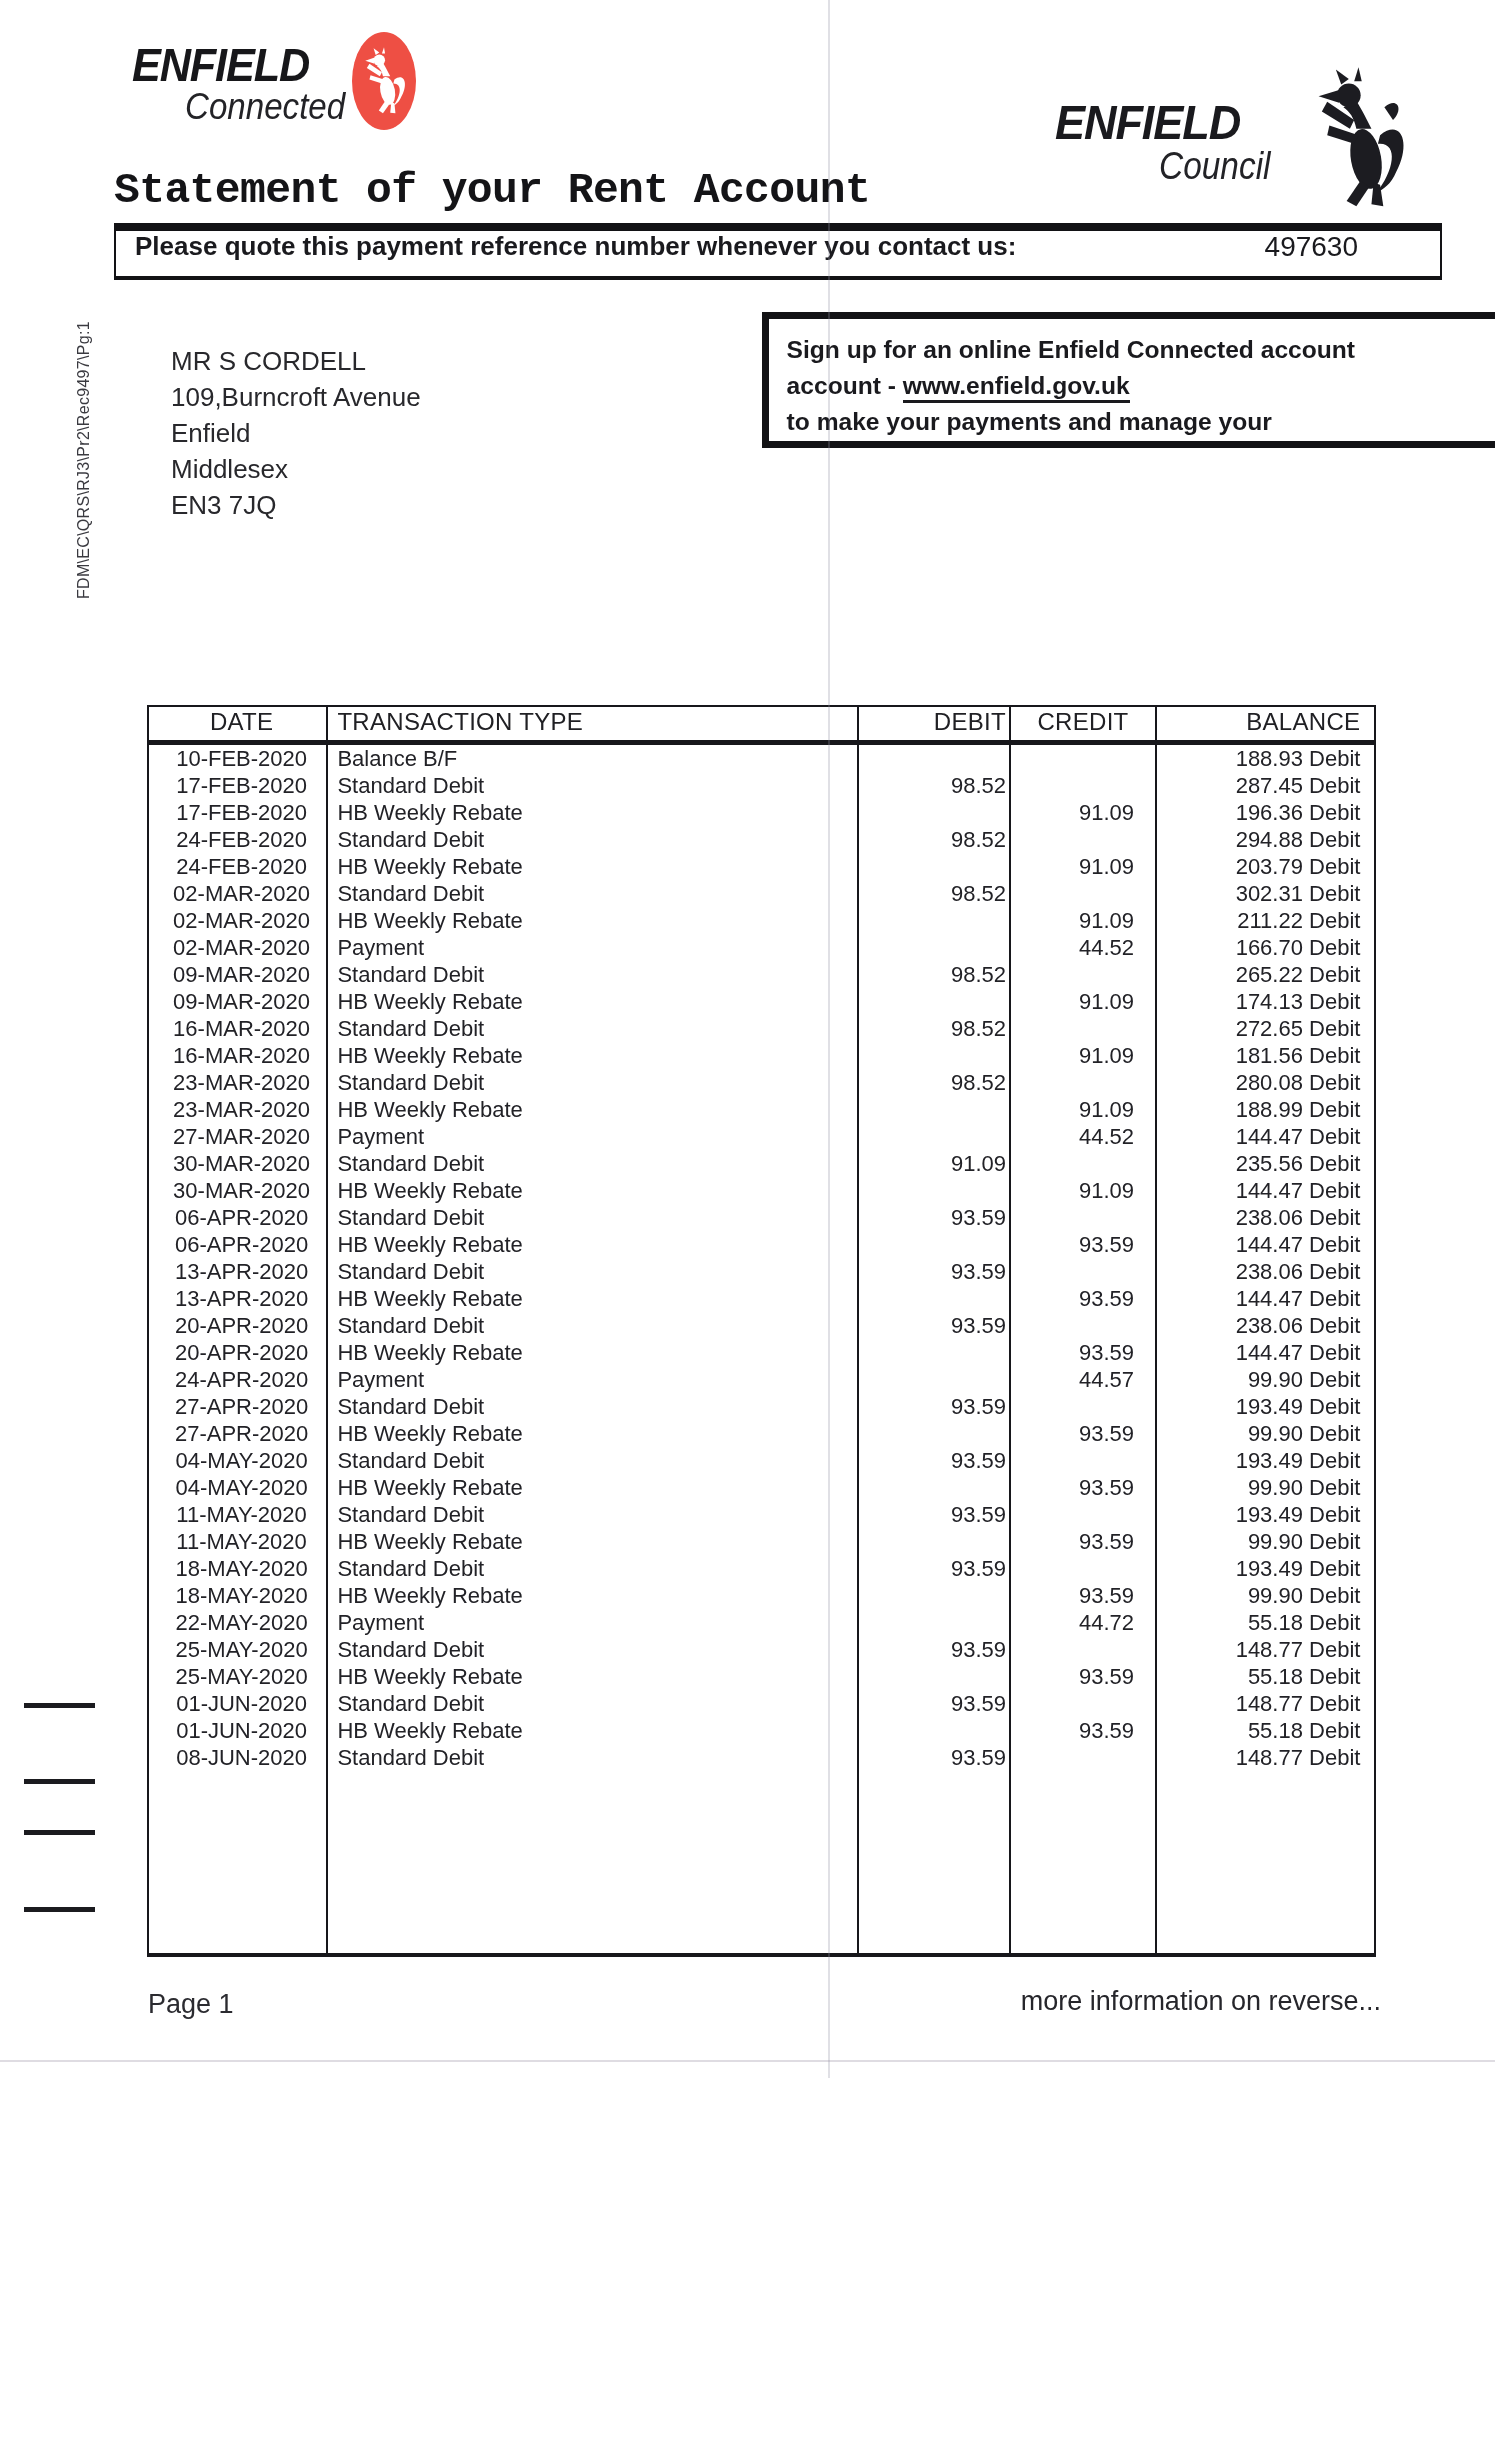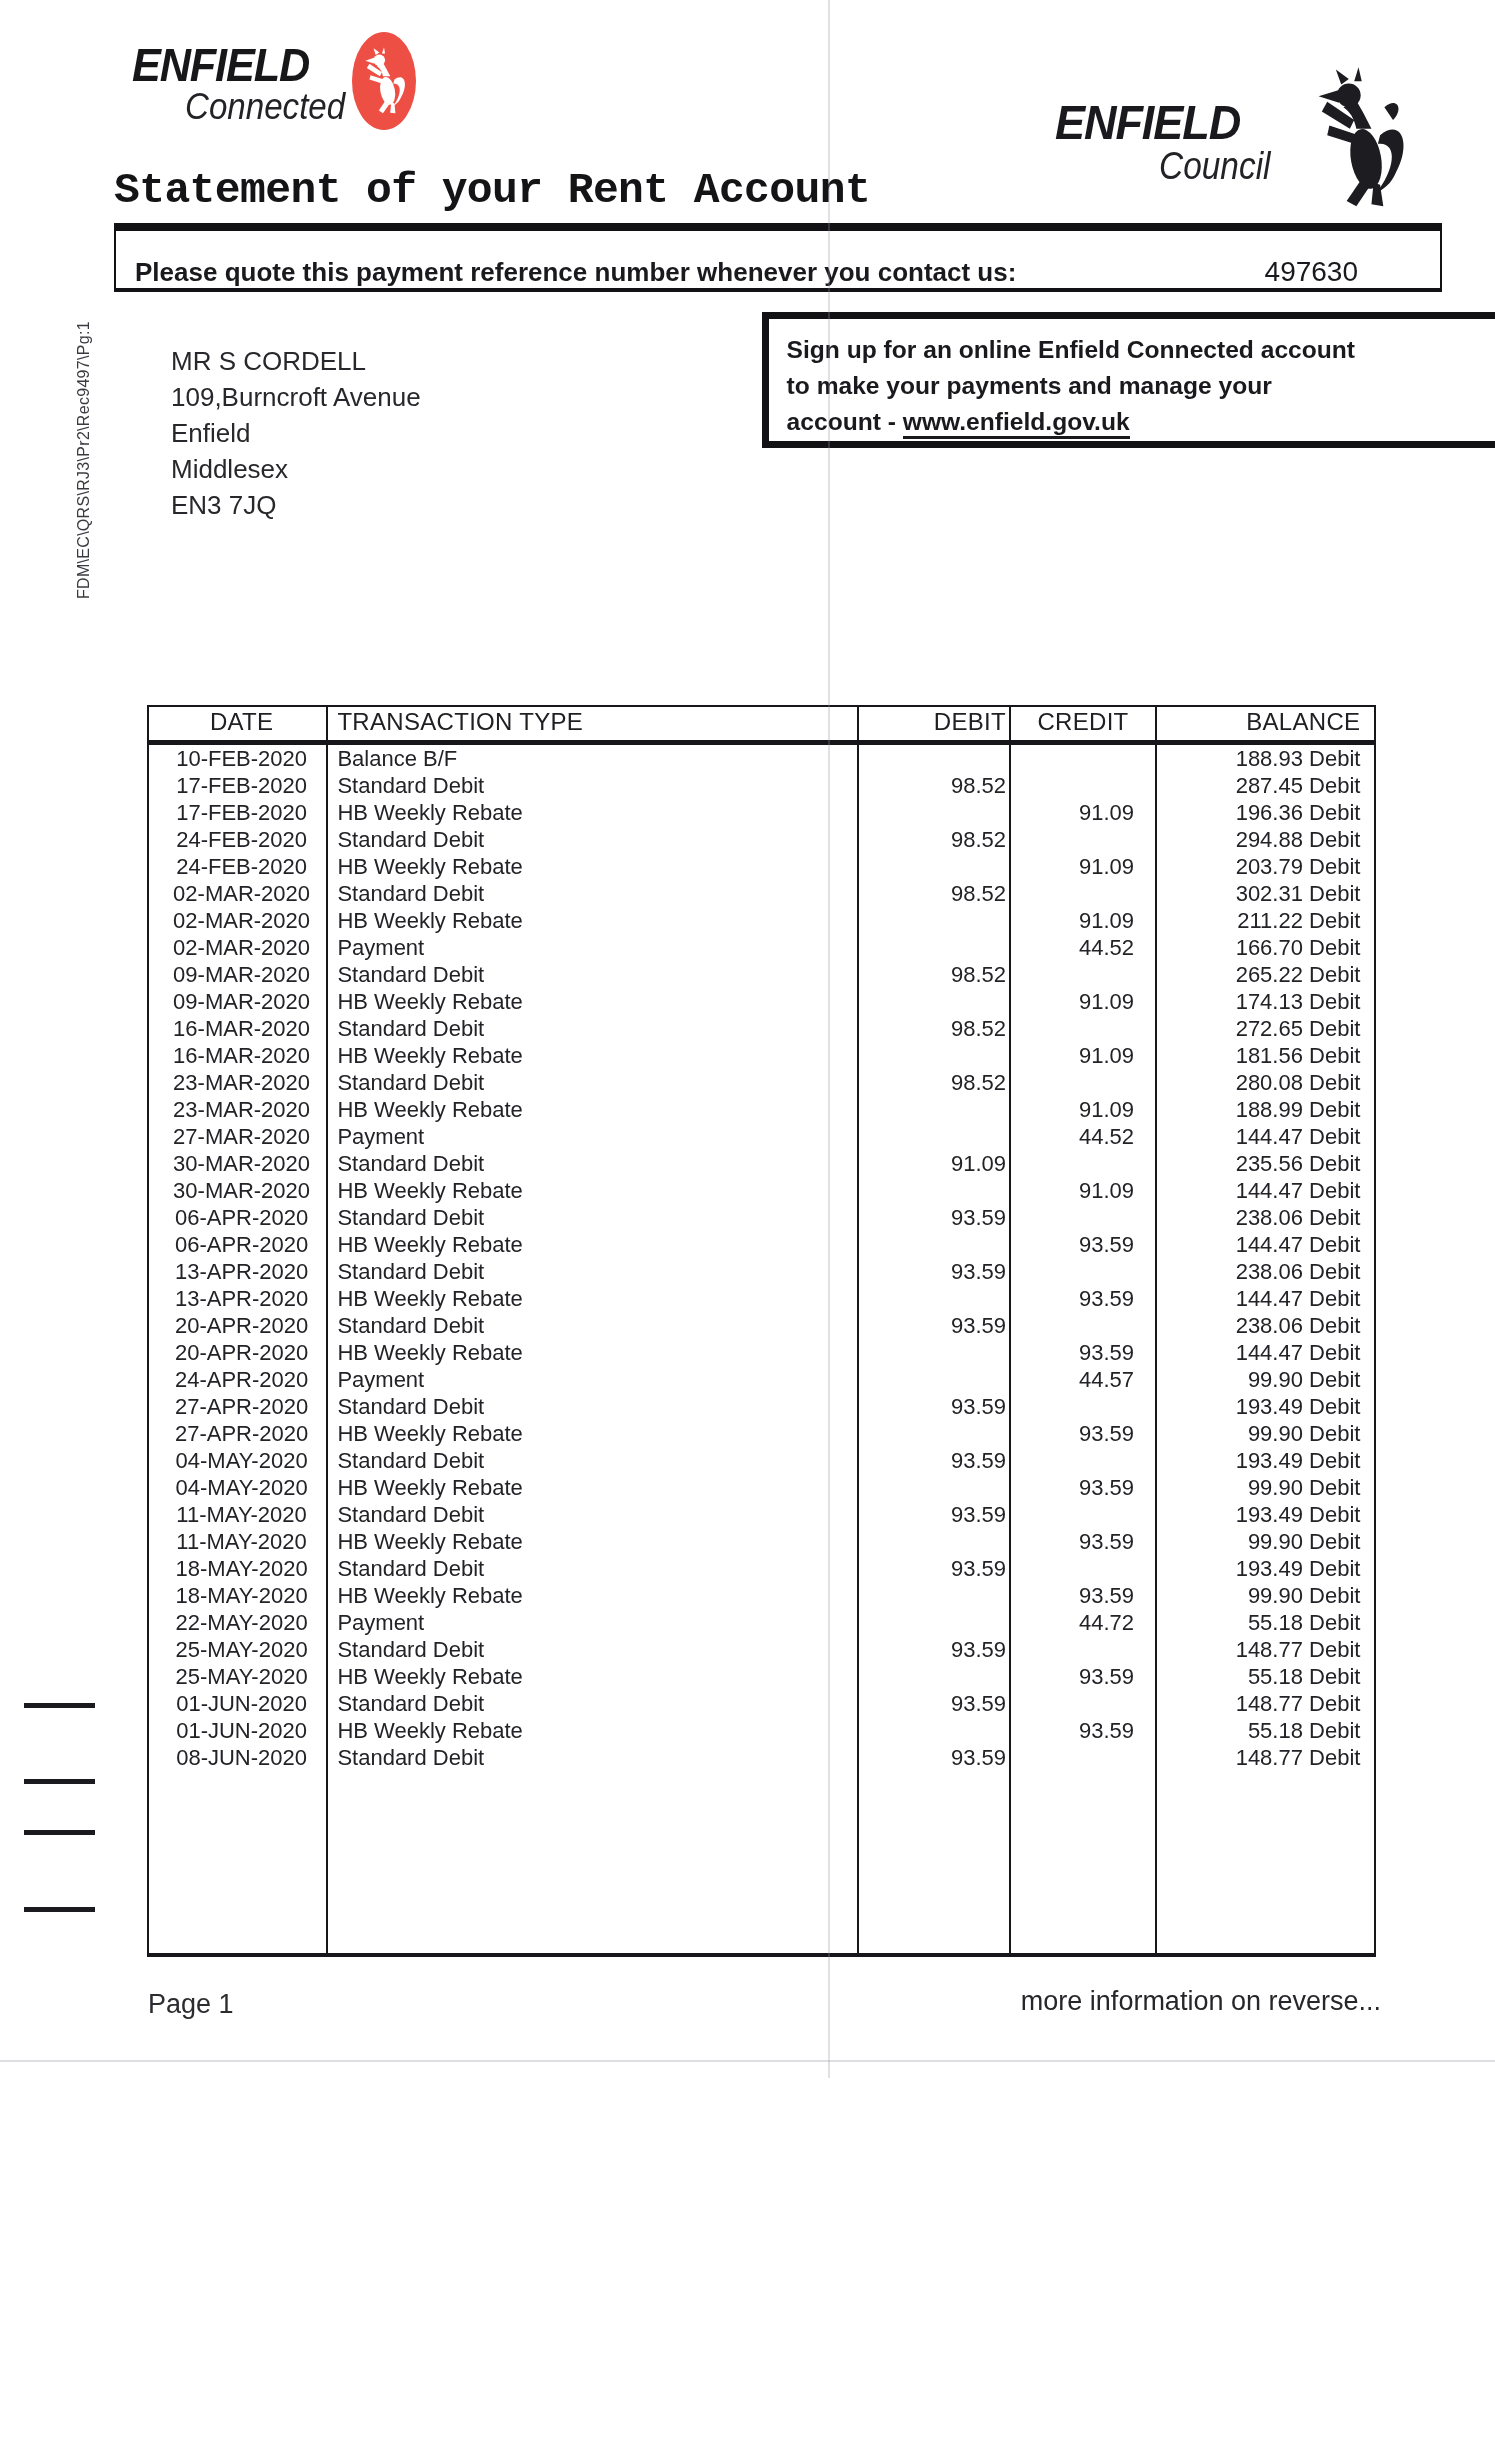--- a/index.html
+++ b/index.html
@@ -25,9 +25,9 @@
 
   
   .doc-title{left:114px;top:166px;font-size:43px;font-weight:bold;letter-spacing:-0.6px;color:#141417;font-family:Liberation Mono, monospace;}
-  .ref-box{left:114px;top:223px;width:1328px;height:69px;box-sizing:border-box;
+  .ref-box{left:114px;top:223px;width:1328px;height:57px;box-sizing:border-box;
     border:2.9px solid #121215;border-top:8.8px solid #121215;border-bottom:4.1px solid #121215;
-    display:flex;align-items:flex-end;gap:24px;}
+    display:flex;align-items:flex-start;gap:24px;}
   .ref-label{font-size:26px;font-weight:bold;color:#1a1a1e;padding-left:19px;flex:1;}
   .ref-number{font-size:28px;font-weight:normal;color:#1a1a1e;margin-right:82px;}
 

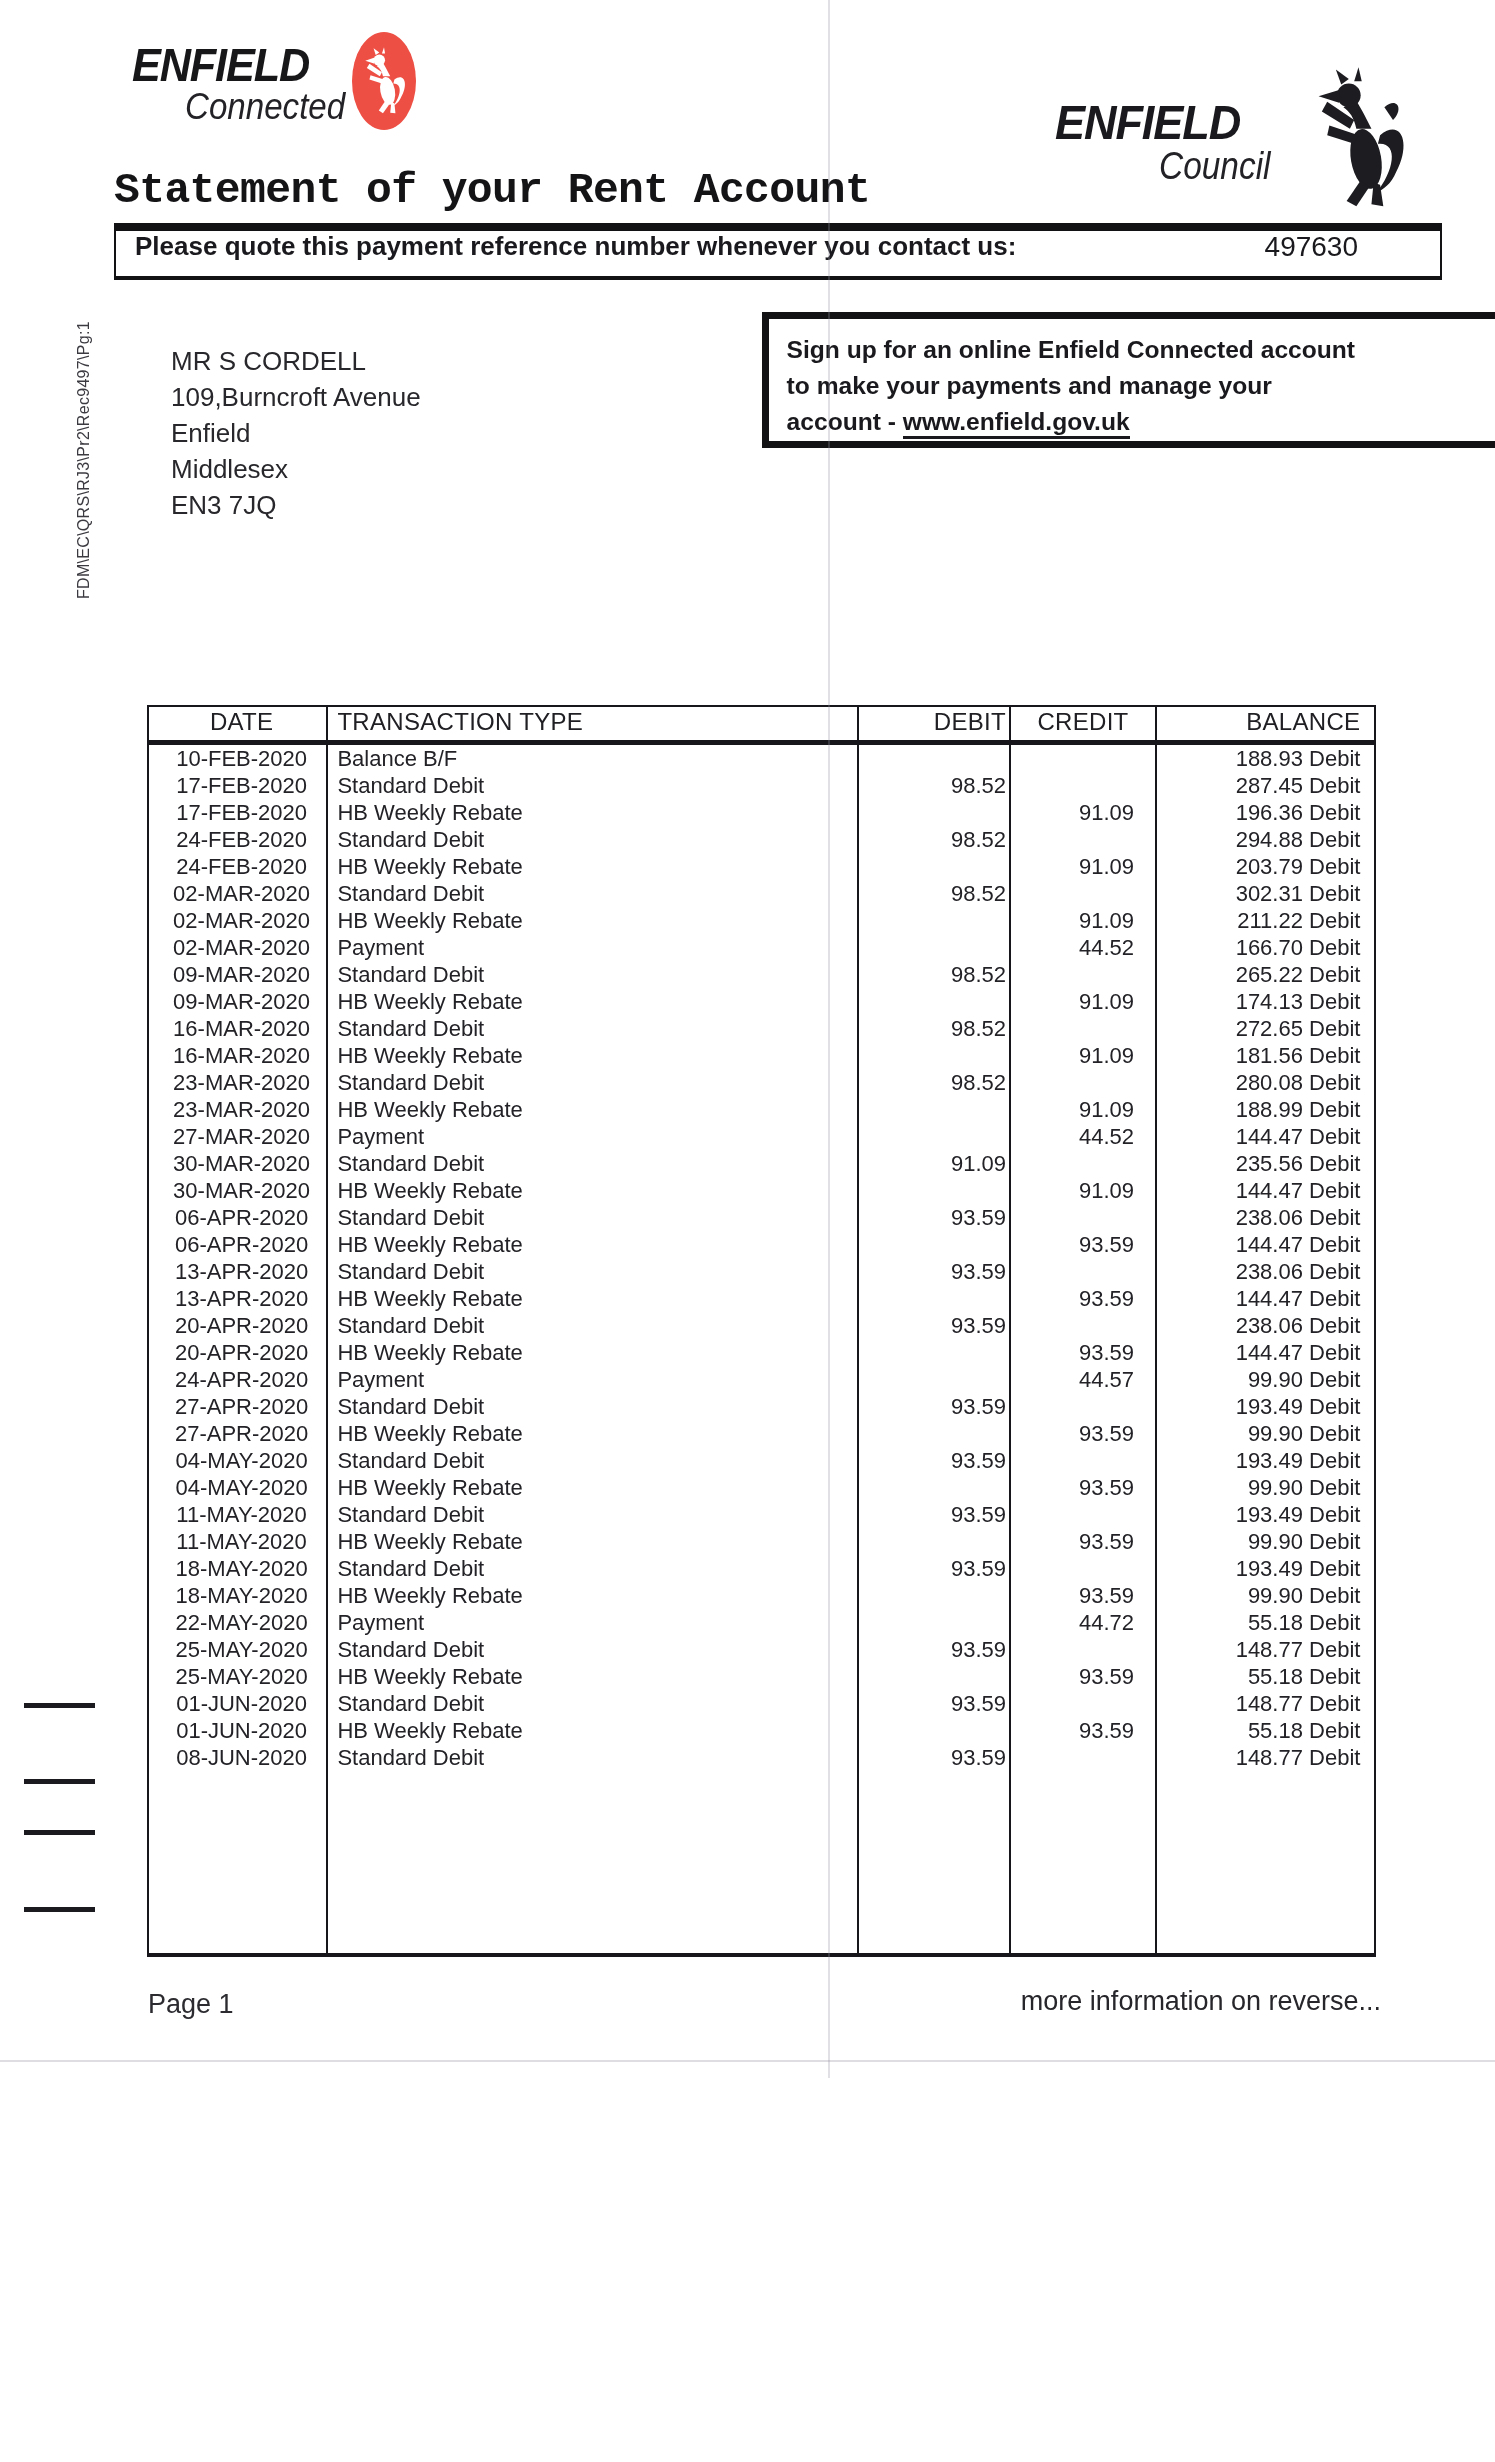--- a/index.html
+++ b/index.html
@@ -134,8 +134,8 @@
 
   <div class="abs signup">
     <span class="line">Sign up for an online Enfield Connected account</span>
+    <span class="line"><span>account - </span><span class="lnk">www.enfield.gov.uk</span></span>
     <span class="line">to make your payments and manage your</span>
-    <span class="line"><span>account - </span><span class="lnk">www.enfield.gov.uk</span></span>
   </div>
 
   <div class="abs margin-code">FDM\EC\QRS\RJ3\Pr2\Rec9497\Pg:1</div>

